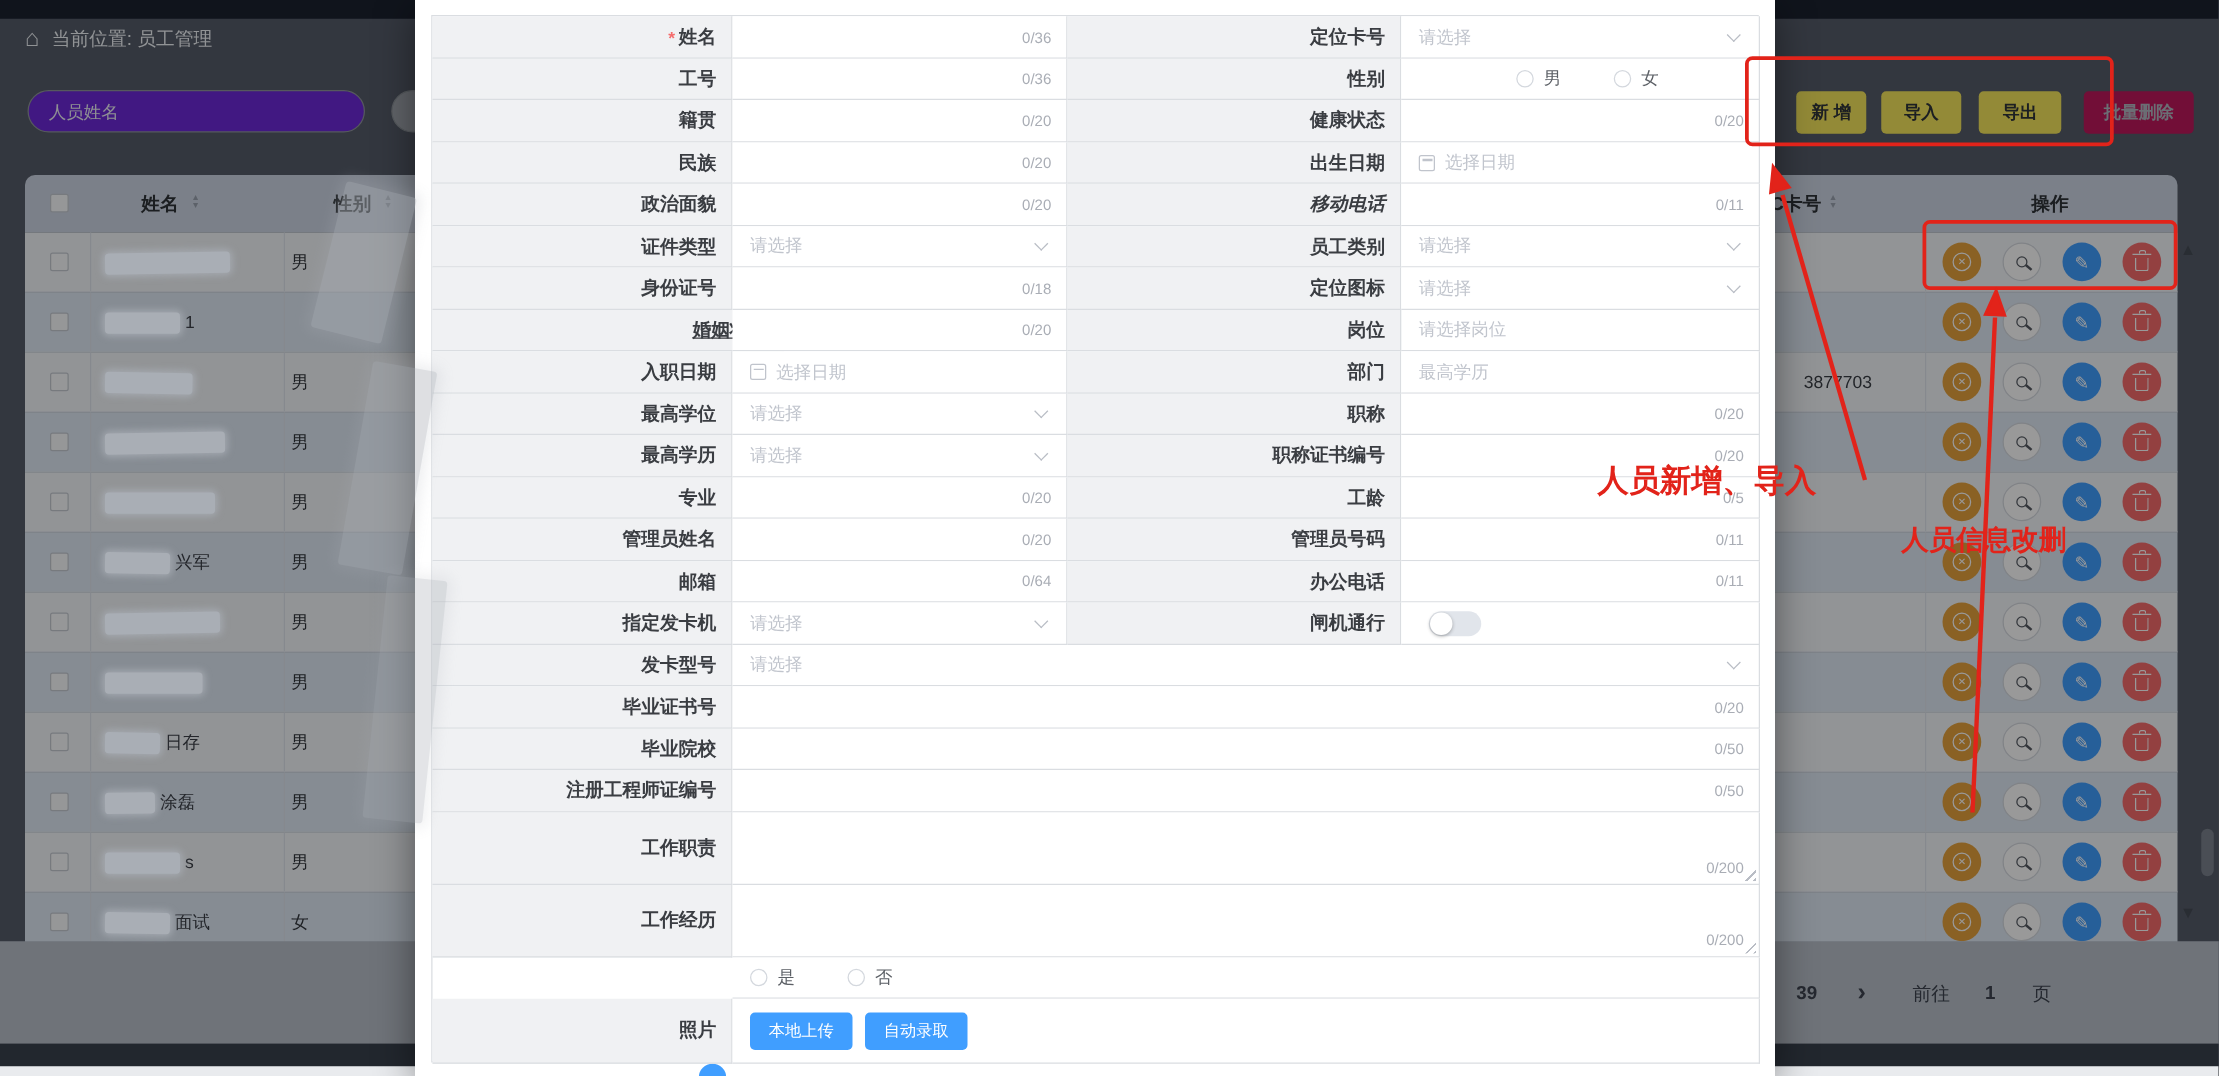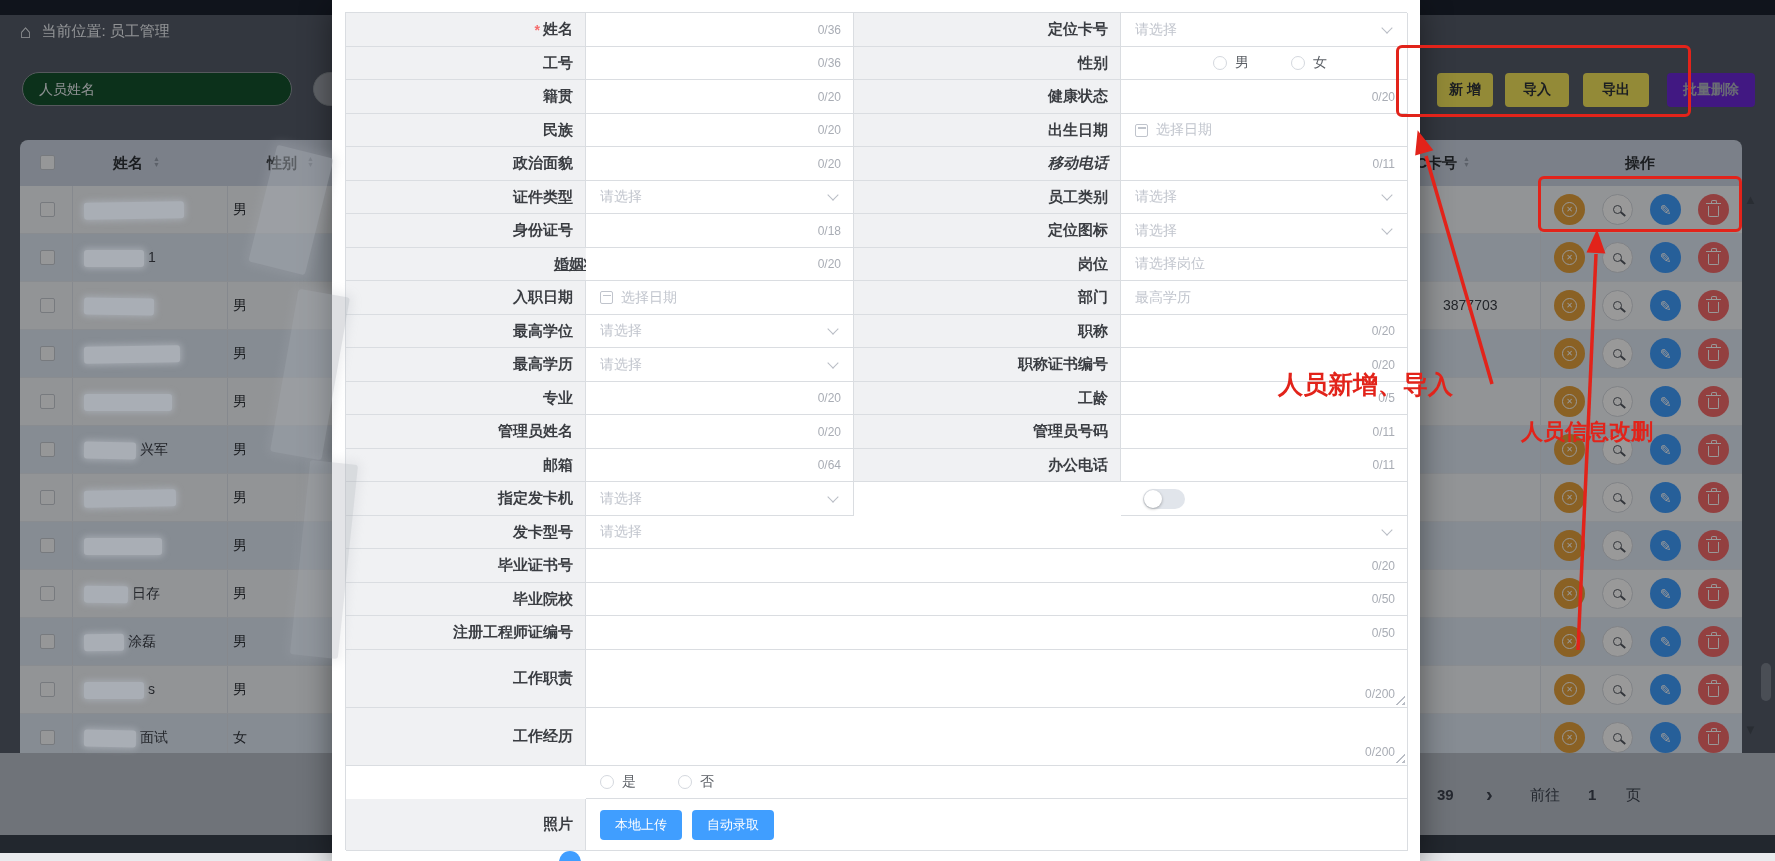--- a/index.html
+++ b/index.html
@@ -13,7 +13,7 @@
   .crumb{position:absolute;left:20px;top:22px;color:#f2f5f9;font-size:15px;display:flex;align-items:center;gap:10px;}
   .crumb .home{font-size:19px;line-height:1;}
   .searchbox{position:absolute;left:22px;top:72px;width:270px;height:34px;border-radius:17px;
-             background:#14532d;border:1px solid #8f959c;padding:0 16px;font-size:14px;color:#fff;outline:none;}
+             background:#6d28d9;border:1px solid #8f959c;padding:0 16px;font-size:14px;color:#fff;outline:none;}
   .searchbox::placeholder{color:#eef1f5;opacity:1;}
   .sliver{position:absolute;left:313px;top:72px;width:60px;height:34px;border-radius:17px;background:#a0a6ad;border:1px solid #8f959c;}
   .ybtn{position:absolute;top:73px;height:34px;border:none;border-radius:4px;background:#f6e75c;

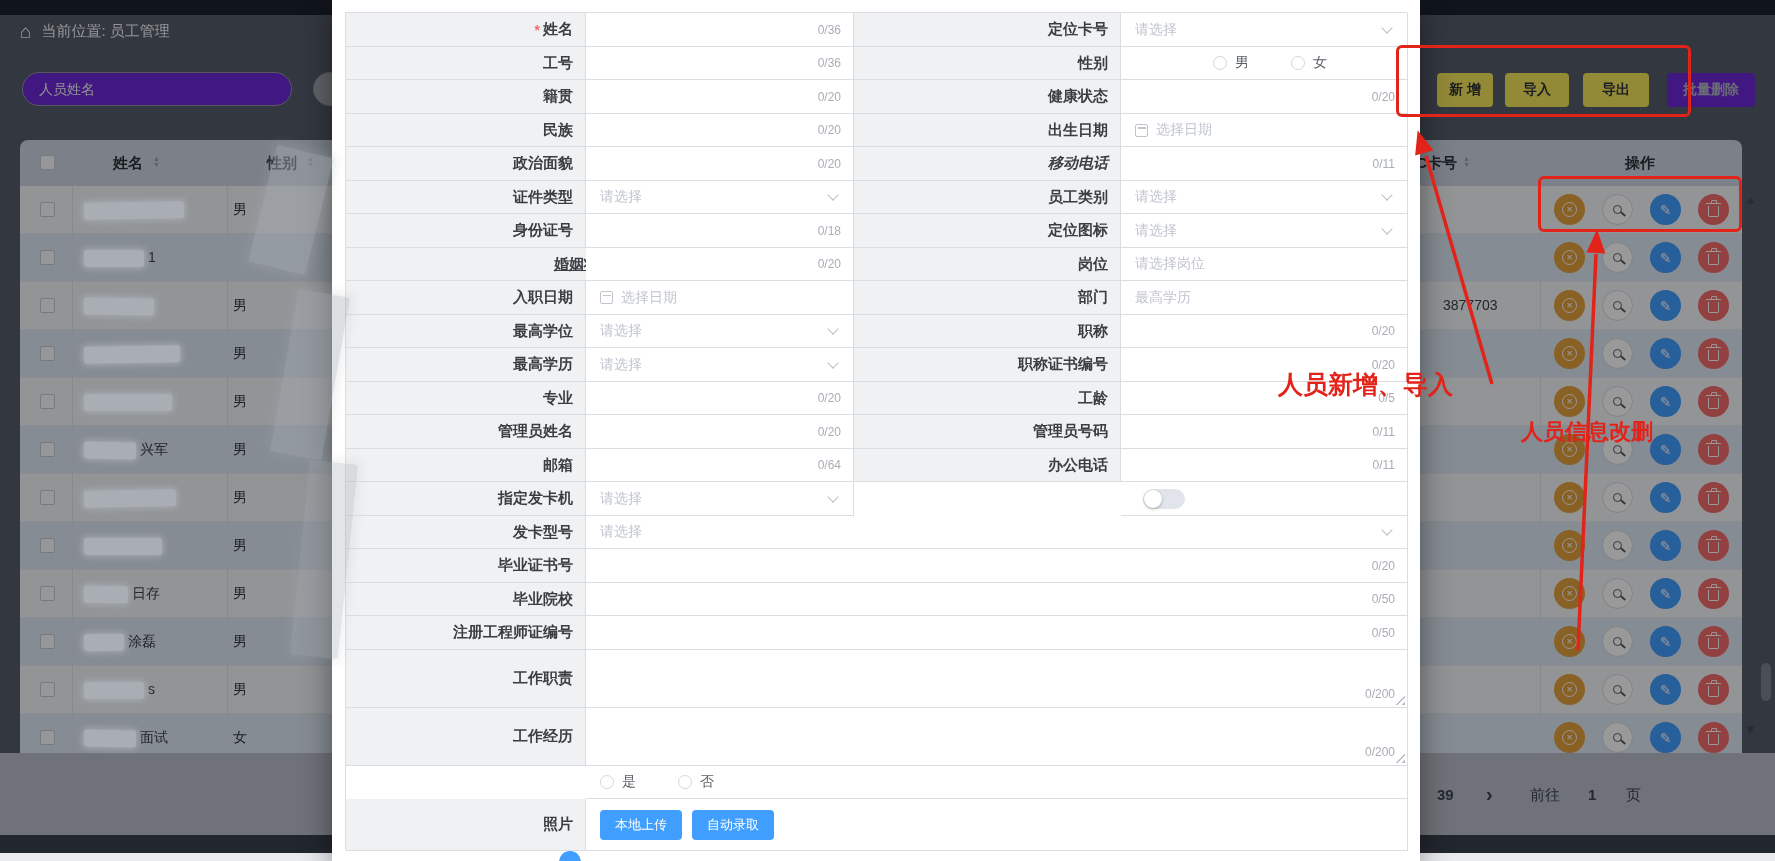--- a/index.html
+++ b/index.html
@@ -18,7 +18,7 @@
   .sliver{position:absolute;left:313px;top:72px;width:60px;height:34px;border-radius:17px;background:#a0a6ad;border:1px solid #8f959c;}
   .ybtn{position:absolute;top:73px;height:34px;border:none;border-radius:4px;background:#f6e75c;
         color:#30343a;font-size:14px;font-weight:700;font-family:inherit;display:flex;align-items:center;justify-content:center;}
-  .ybtn.gbtn{background:#6d28d9;color:#b2b8c2;}
+  .ybtn.gbtn{background:#be185d;color:#b2b8c2;}
   .thead{position:absolute;left:20px;top:140px;width:1722px;height:46px;background:#ced6e4;border-radius:8px 8px 0 0;}
   .hlabel{position:absolute;top:14px;font-size:15px;font-weight:700;color:#2e3237;white-space:nowrap;}
   .caret{position:absolute;display:flex;flex-direction:column;line-height:6px;font-size:7px;color:#9aa2b0;top:16px;}

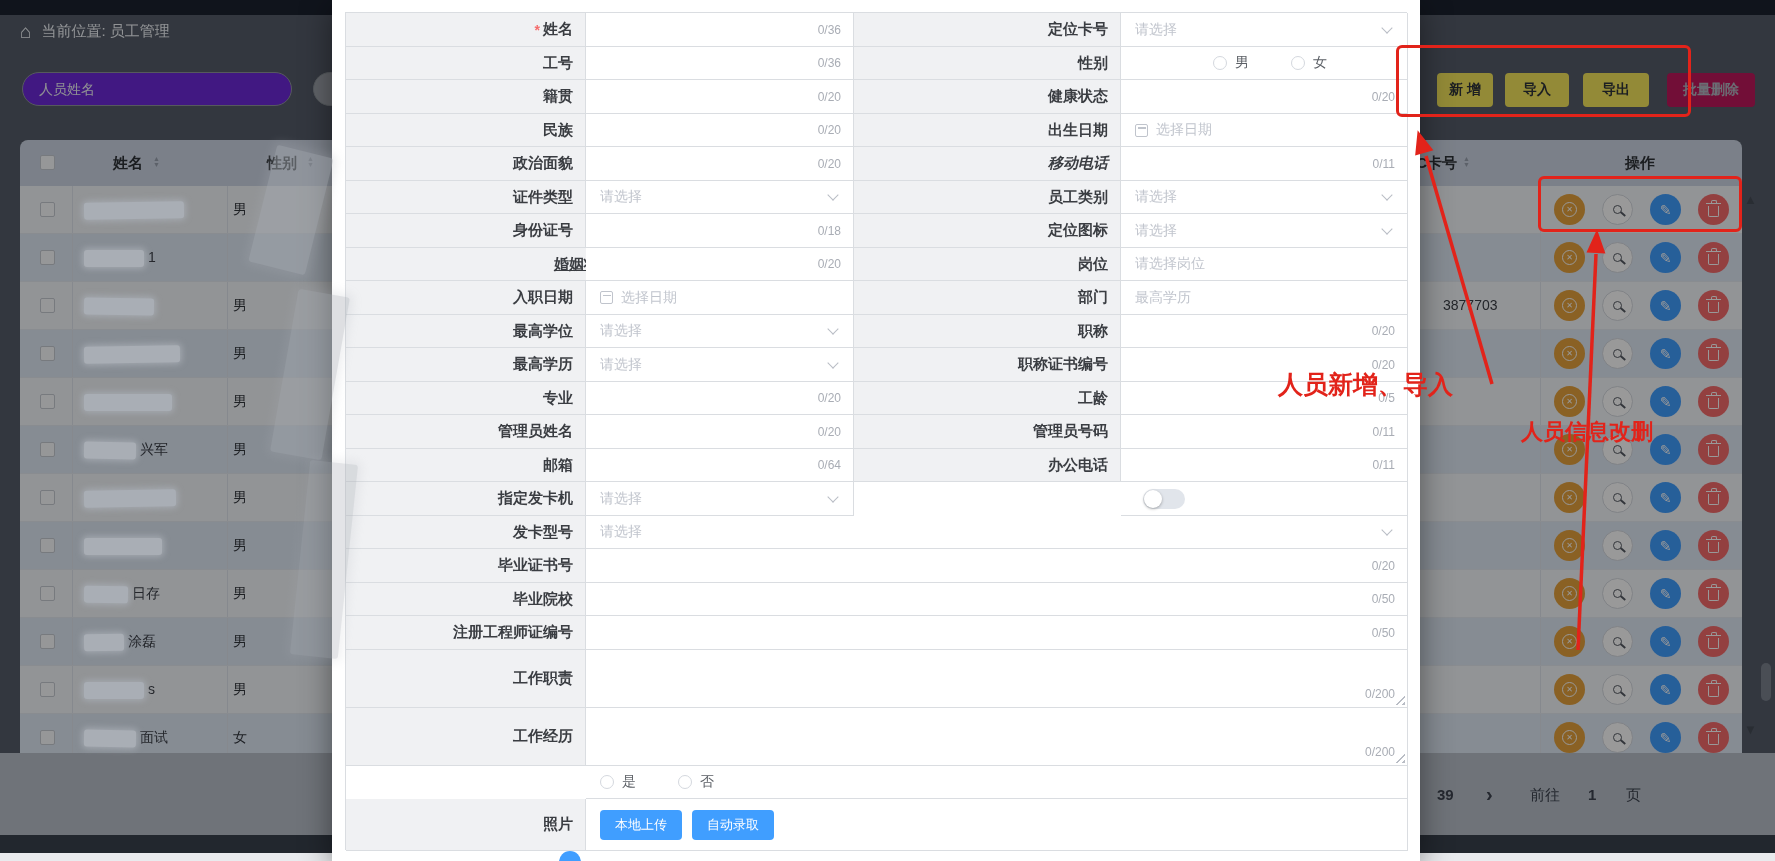--- a/index.html
+++ b/index.html
@@ -564,6 +564,9 @@
           <span class="ph">请选择</span>
           <span class="chev"></span>
         </div>
+        <div class="fcell flabel" style="left: 508px; top: 469px; width: 267px; height: 34px;">
+          <span>闸机通行</span>
+        </div>
         <div class="fcell ffield" style="left: 775px; top: 469px; width: 287px; height: 34px;">
           <span class="toggle"></span>
         </div>

